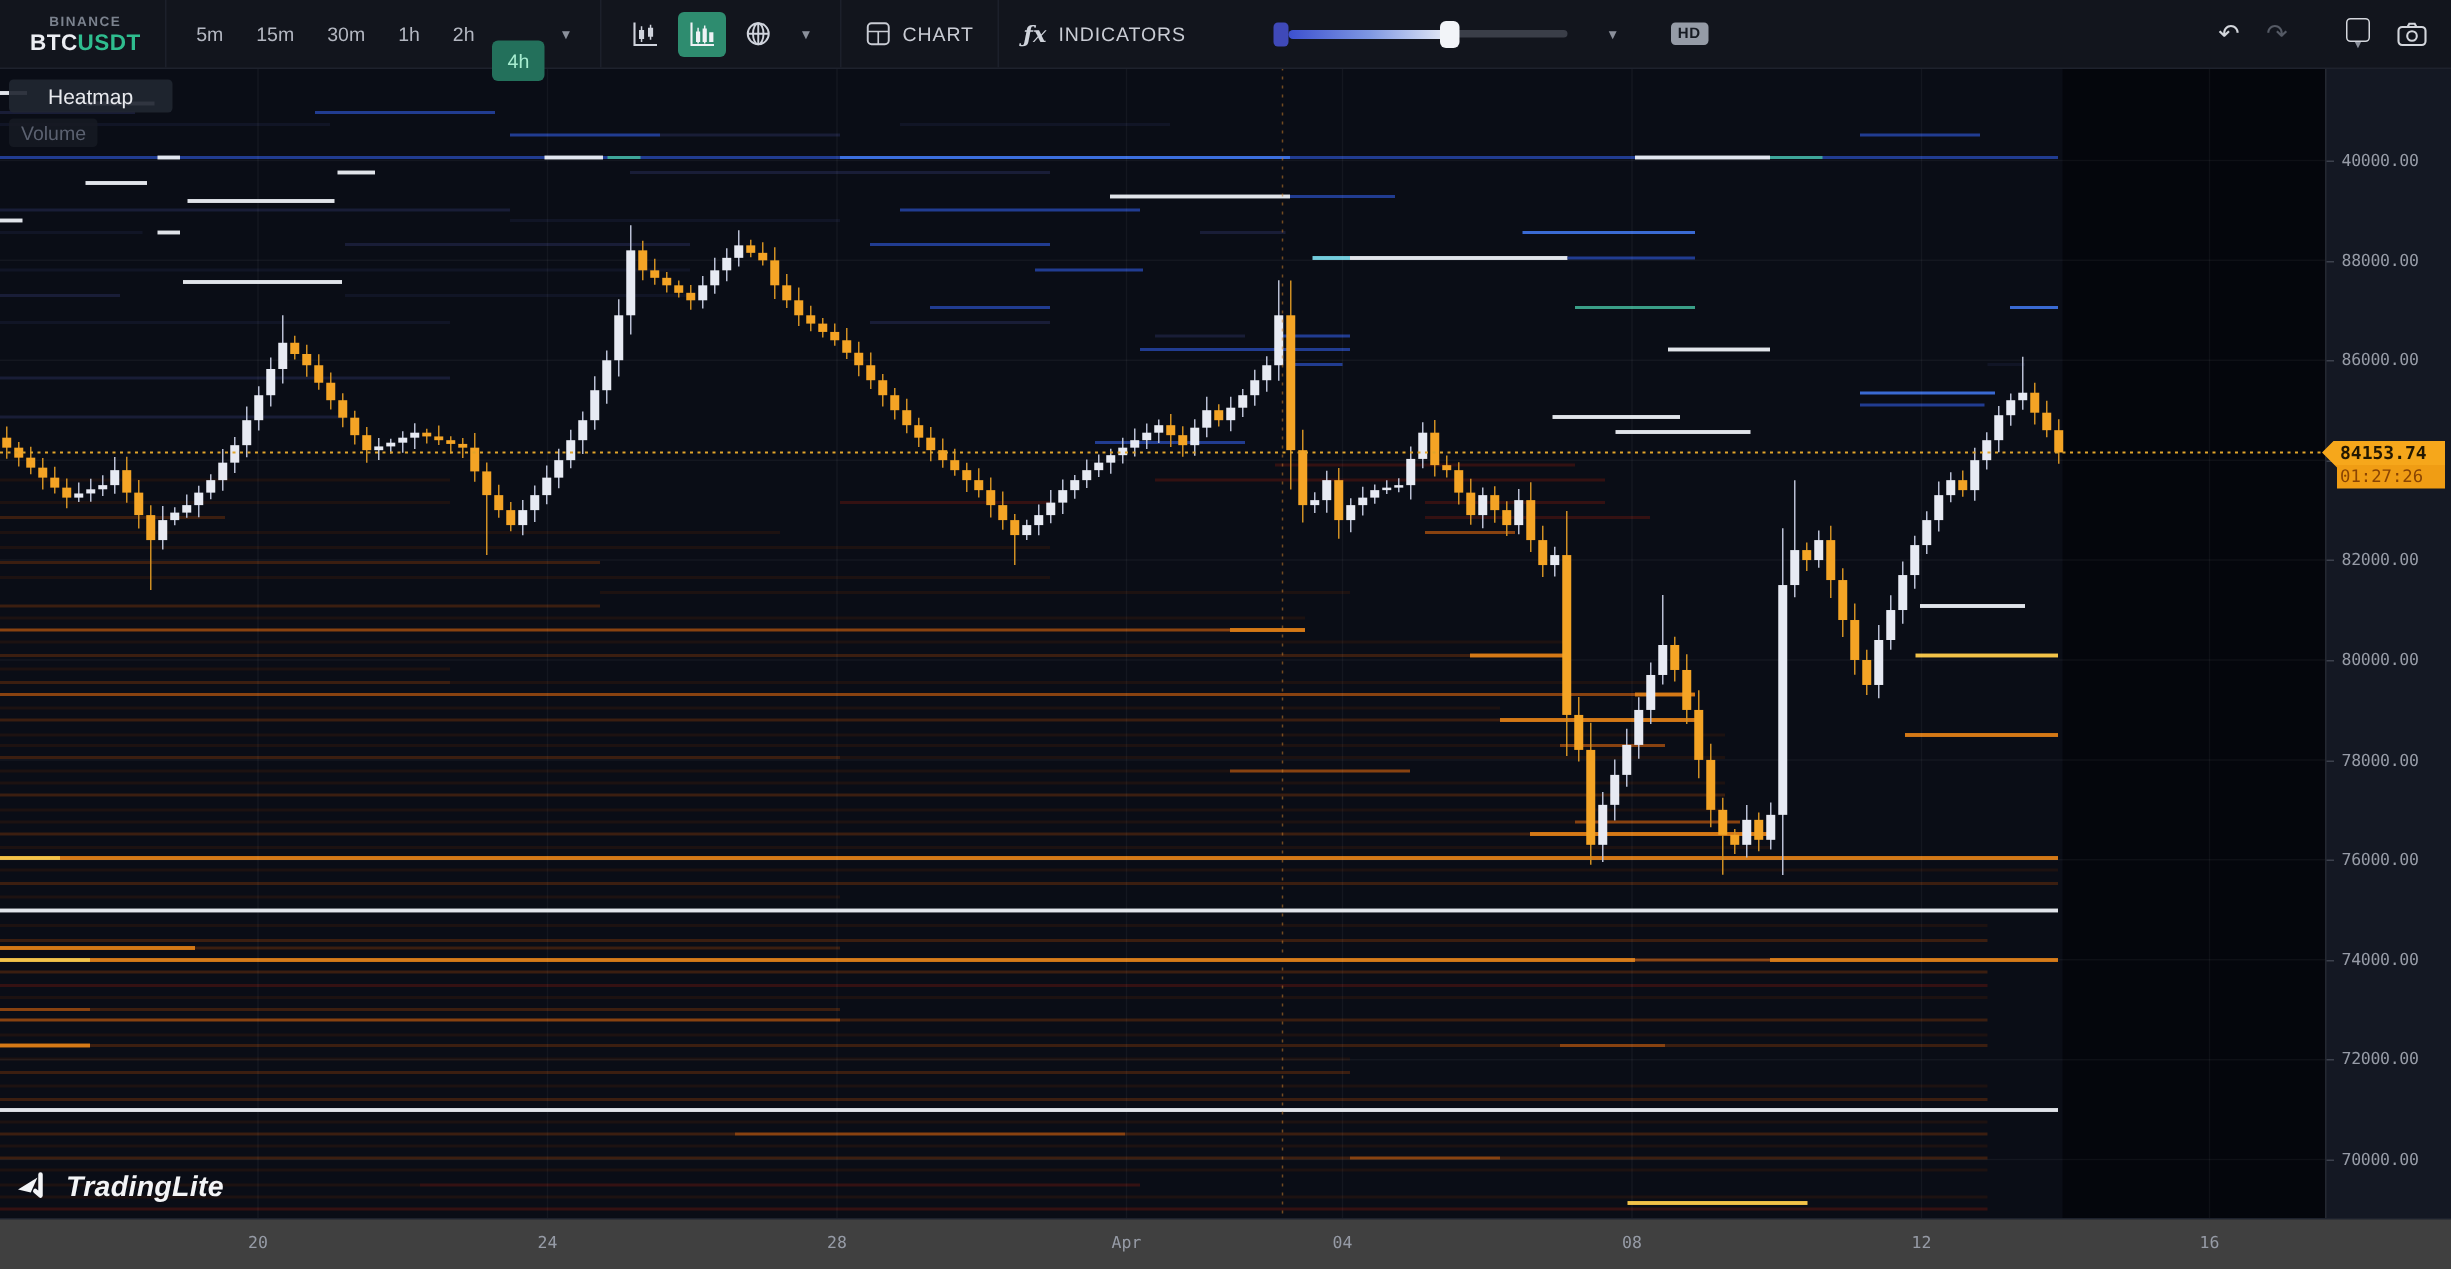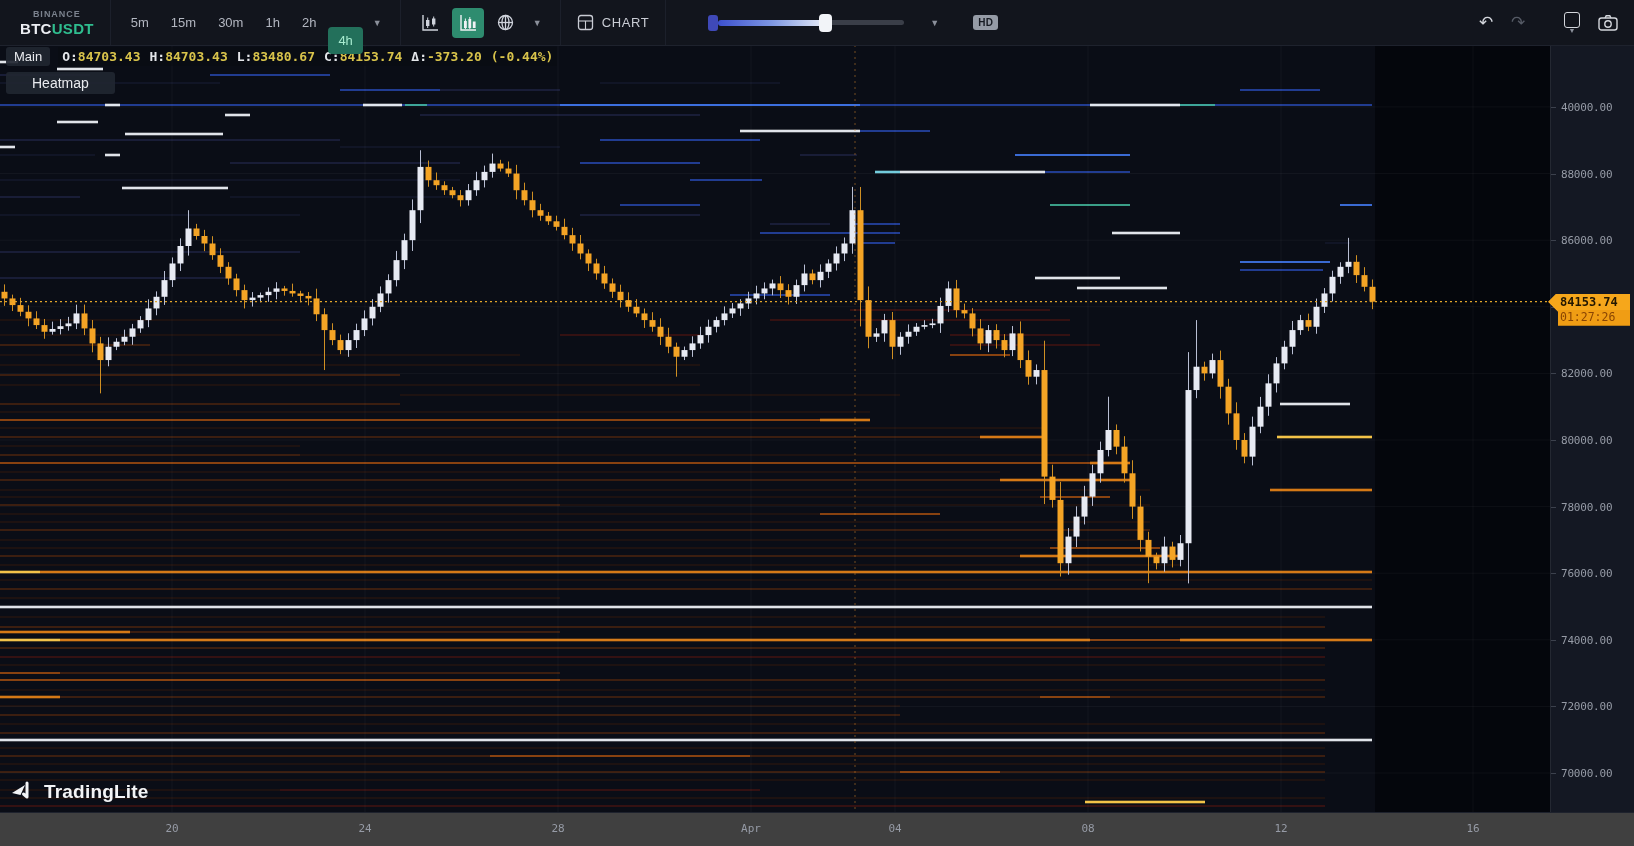--- a/index.html
+++ b/index.html
@@ -662,6 +662,10 @@
     <span class="tb-label">CHART</span>
   </div>
 
+  <div class="indbtn tb-group" style="border-right:none;">
+    <span class="fxg">ƒx</span>
+    <span class="tb-label">INDICATORS</span>
+  </div>
 
   <div class="slider-wrap">
     <span class="slider">

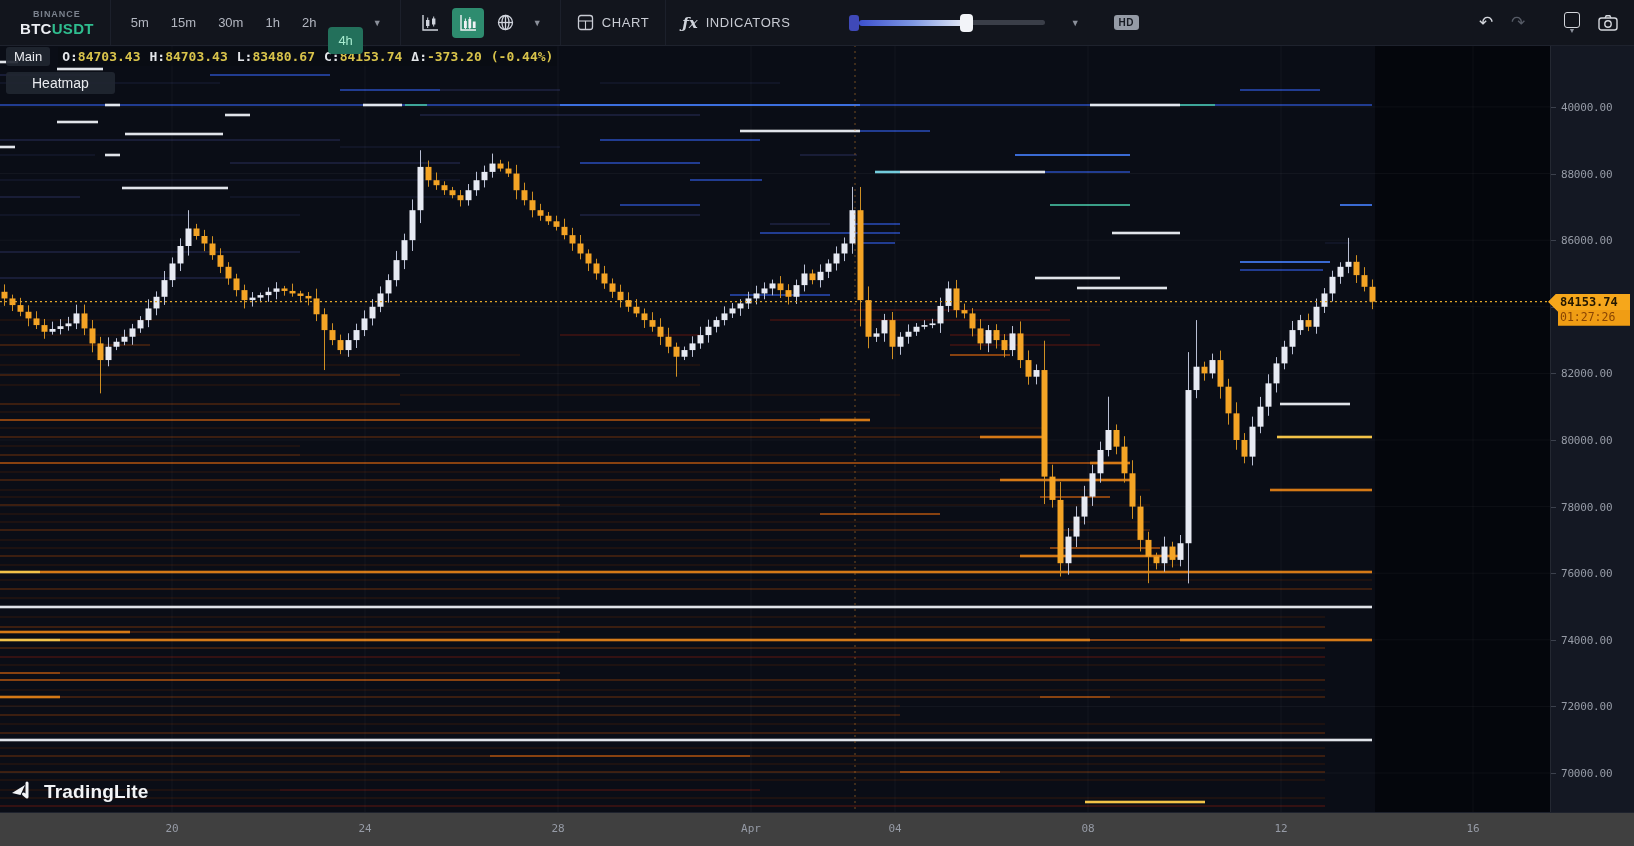--- a/index.html
+++ b/index.html
@@ -696,10 +696,6 @@
 </div>
 
 <div class="legend">
-  <div class="legend-row">
-    <span class="chip">Main</span>
-    <span class="ohlc"><span class="lab">O:</span><span class="val">84703.43</span><span class="lab">H:</span><span class="val">84703.43</span><span class="lab">L:</span><span class="val">83480.67</span><span class="lab">C:</span><span class="val">84153.74</span><span class="lab">Δ:</span><span class="val">-373.20</span><span class="val" style="margin-right:0;">(-0.44%)</span></span>
-  </div>
   <div class="legend-row" style="margin-top:6px;">
     <span class="chip" style="font-size:14px;padding:3px 26px;">Heatmap</span>
   </div>

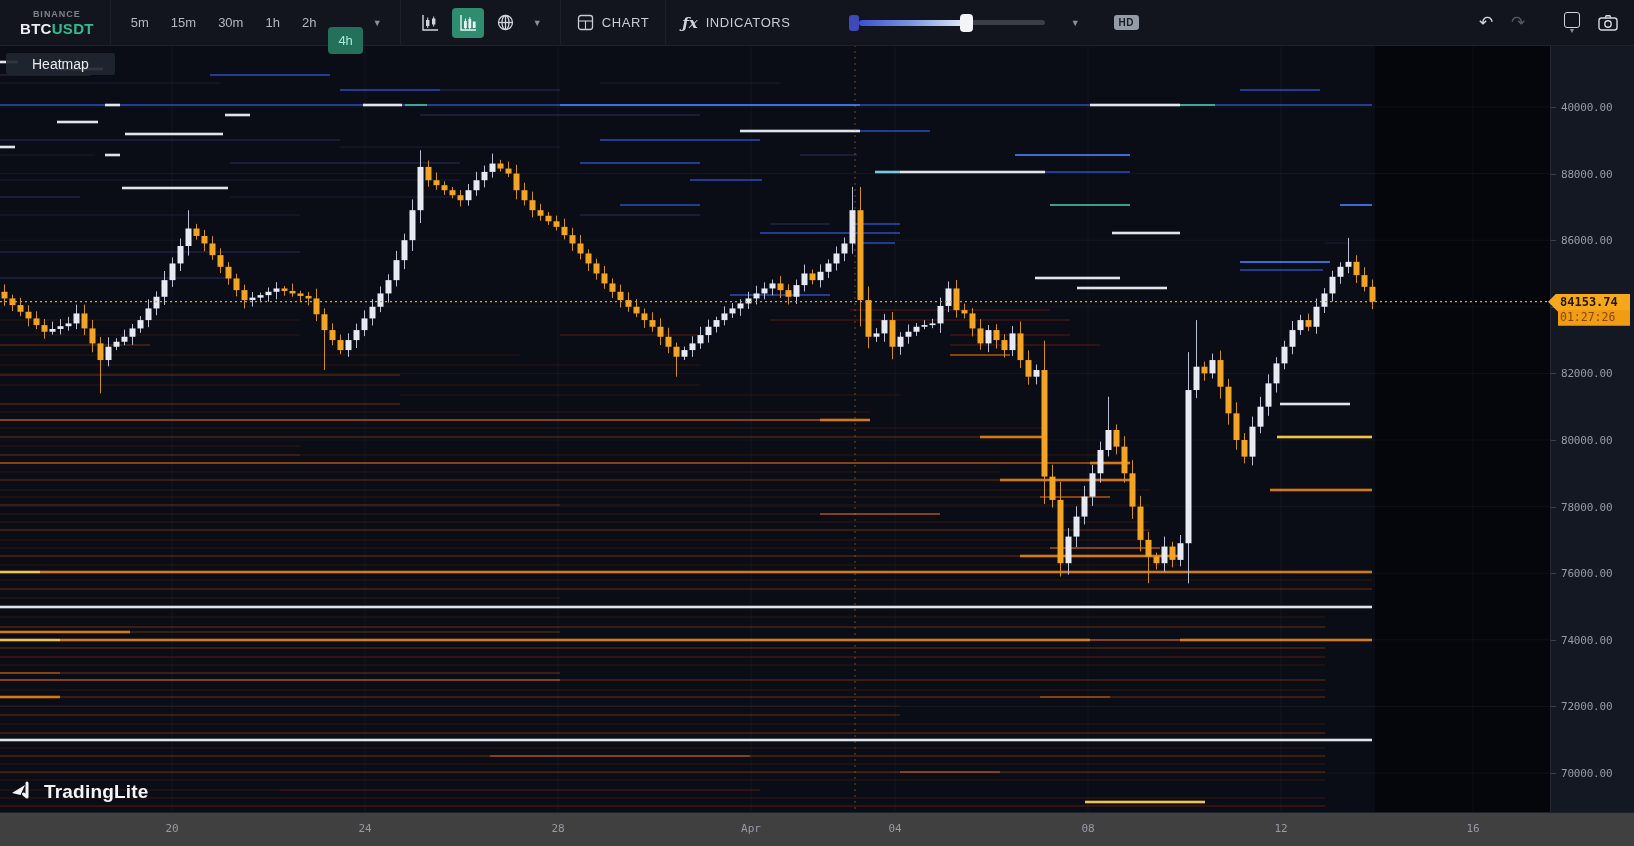--- a/index.html
+++ b/index.html
@@ -699,6 +699,9 @@
   <div class="legend-row" style="margin-top:6px;">
     <span class="chip" style="font-size:14px;padding:3px 26px;">Heatmap</span>
   </div>
+  <div class="legend-row">
+    <span class="chip dim">Volume</span>
+  </div>
 </div>
 
 <div class="watermark">

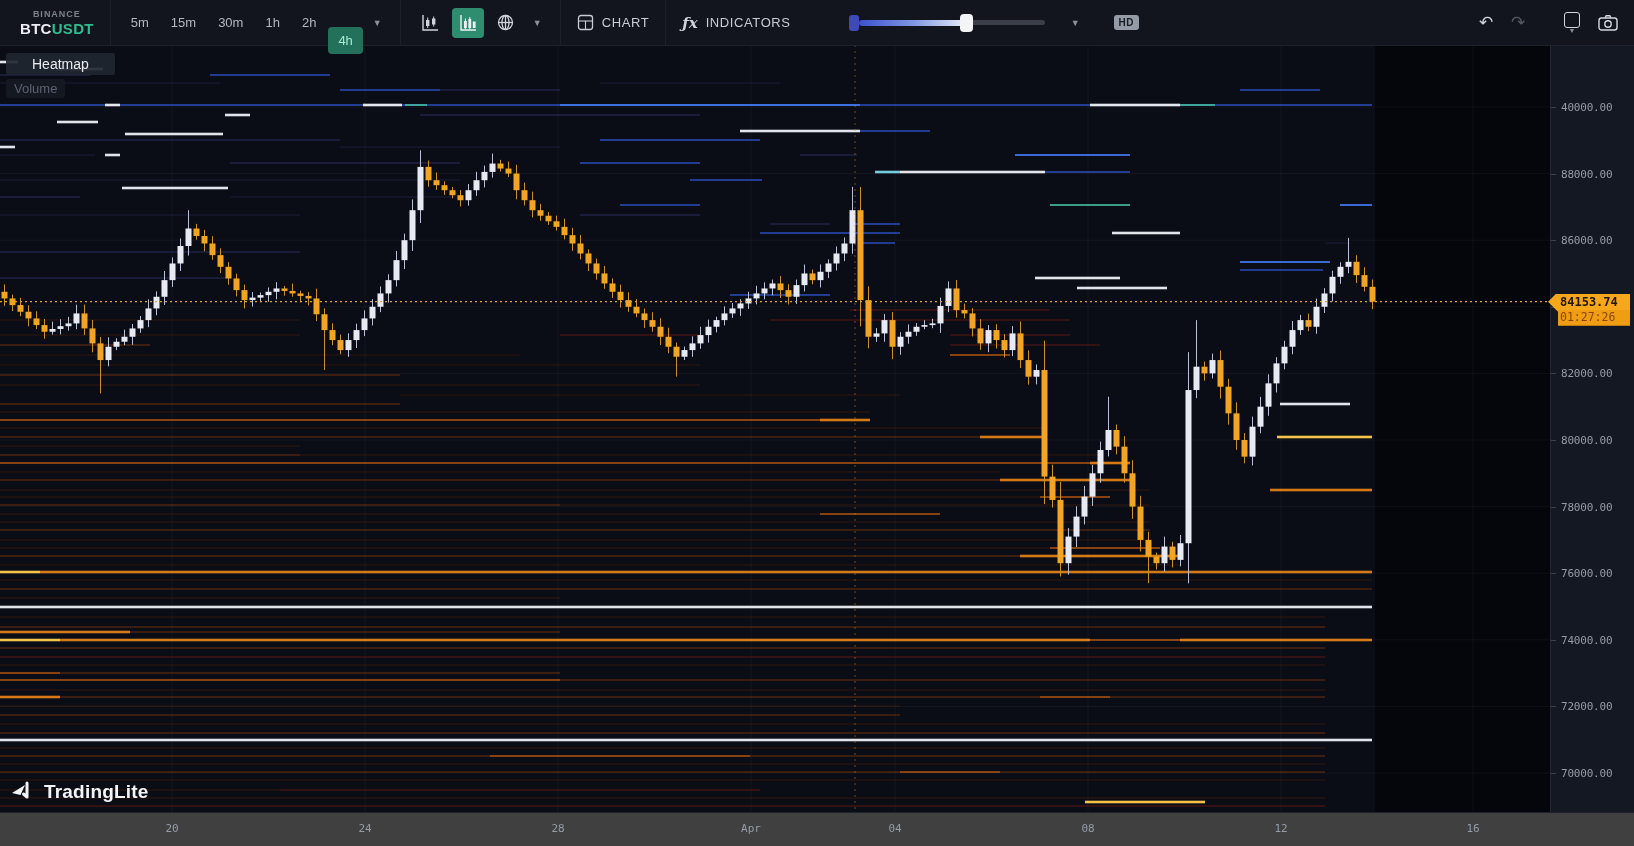--- a/index.html
+++ b/index.html
@@ -52,7 +52,7 @@
   .ohlc .val{color:#d8c34b;margin-right:9px;}
 
   
-  .watermark{position:absolute;left:10px;top:780px;display:flex;align-items:center;gap:8px;z-index:6;}
+  .watermark{position:absolute;left:10px;top:780px;display:flex;align-items:center;gap:8px;z-index:6;font-style:italic;}
   .watermark .wm-text{color:#f3f4f6;font-size:19px;font-weight:bold;letter-spacing:.2px;}
 
   

